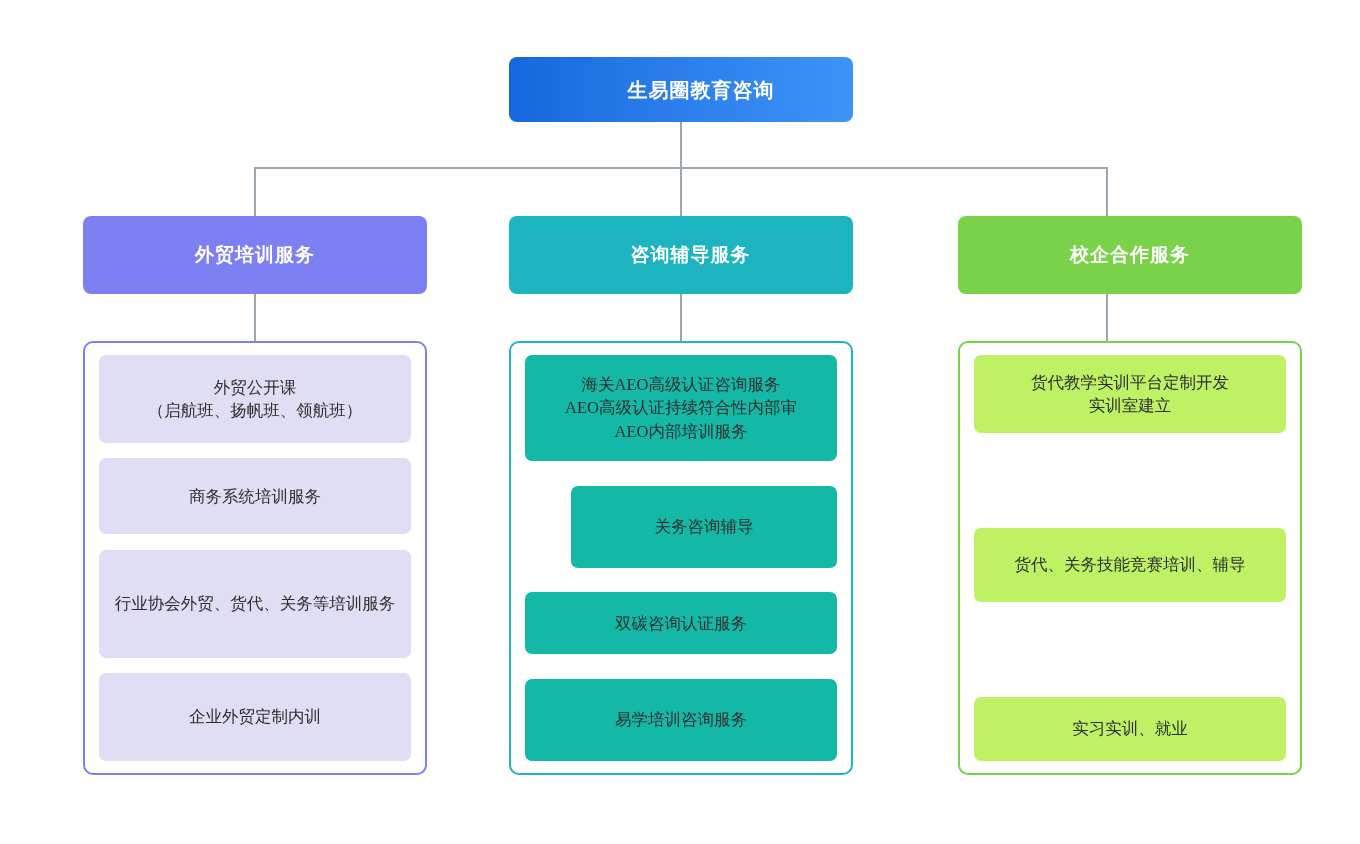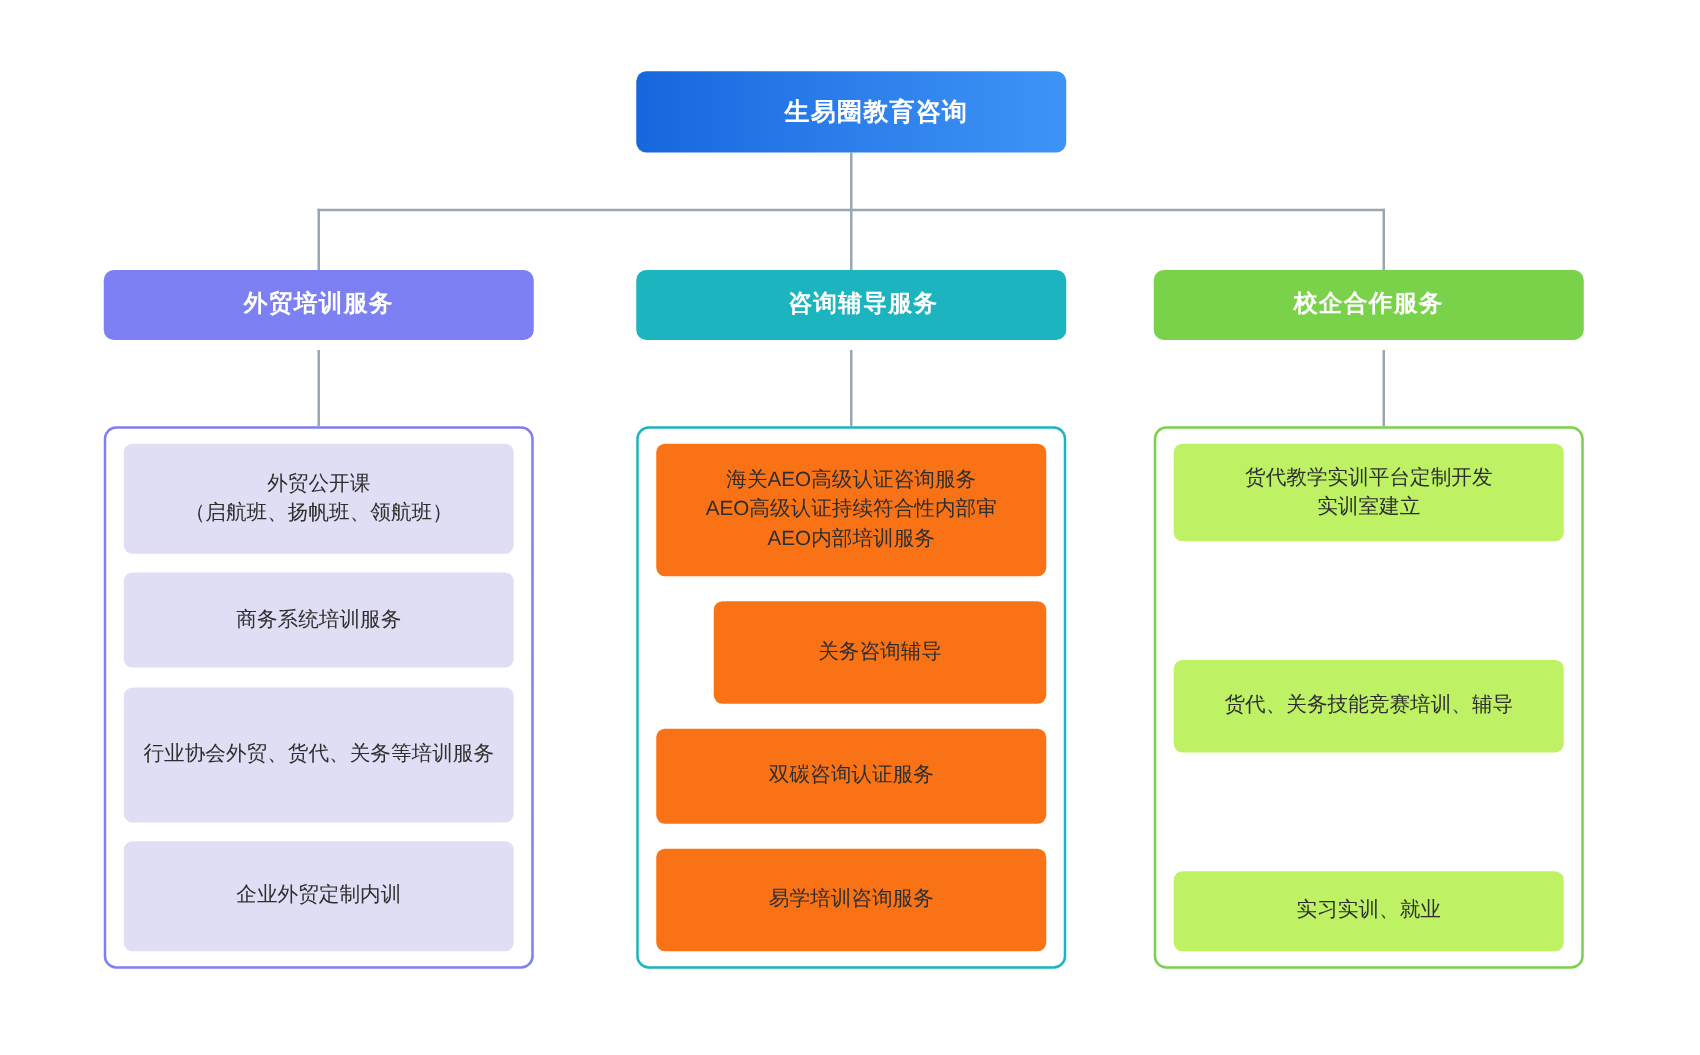--- a/index.html
+++ b/index.html
@@ -65,7 +65,7 @@
 
   .branch-header {
     width: 344px;
-    height: 56px;
+    height: 78px;
     border-radius: 8px;
     display: flex;
     align-items: center;

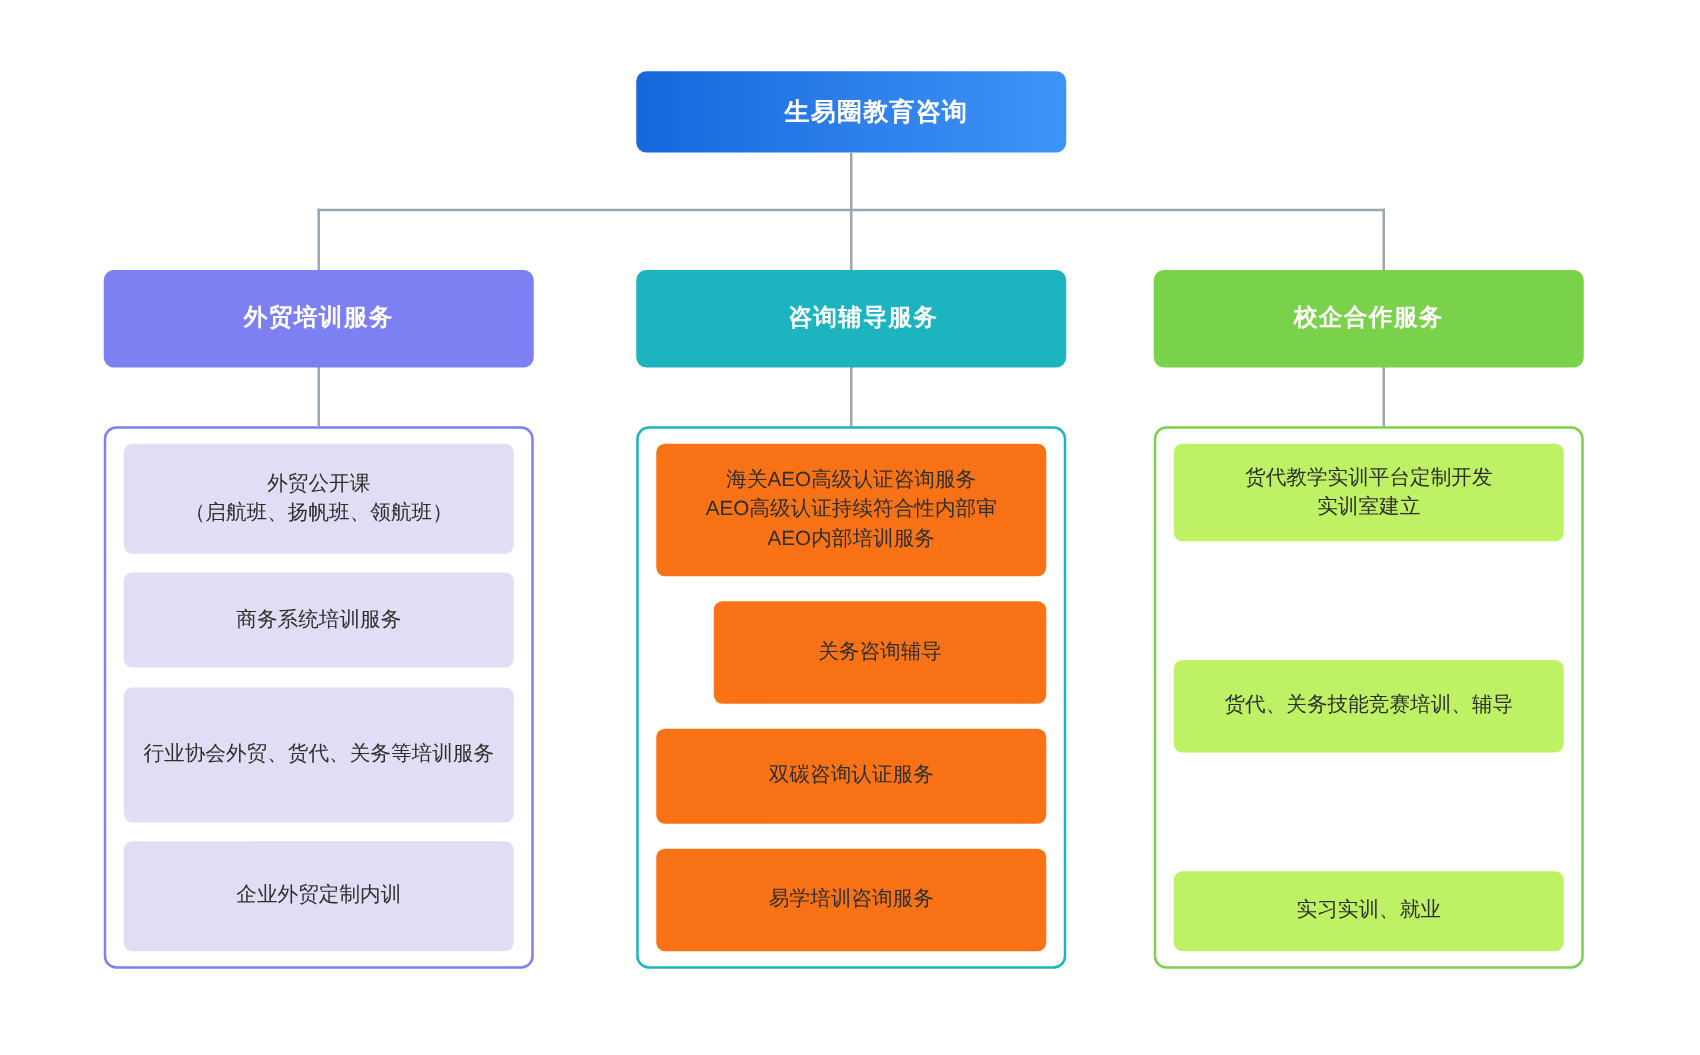--- a/index.html
+++ b/index.html
@@ -61,7 +61,7 @@
   }
   .branch.b0 { left: 83px; }
   .branch.b1 { left: 509px; }
-  .branch.b2 { left: 923px; }
+  .branch.b2 { left: 958px; }
 
   .branch-header {
     width: 344px;

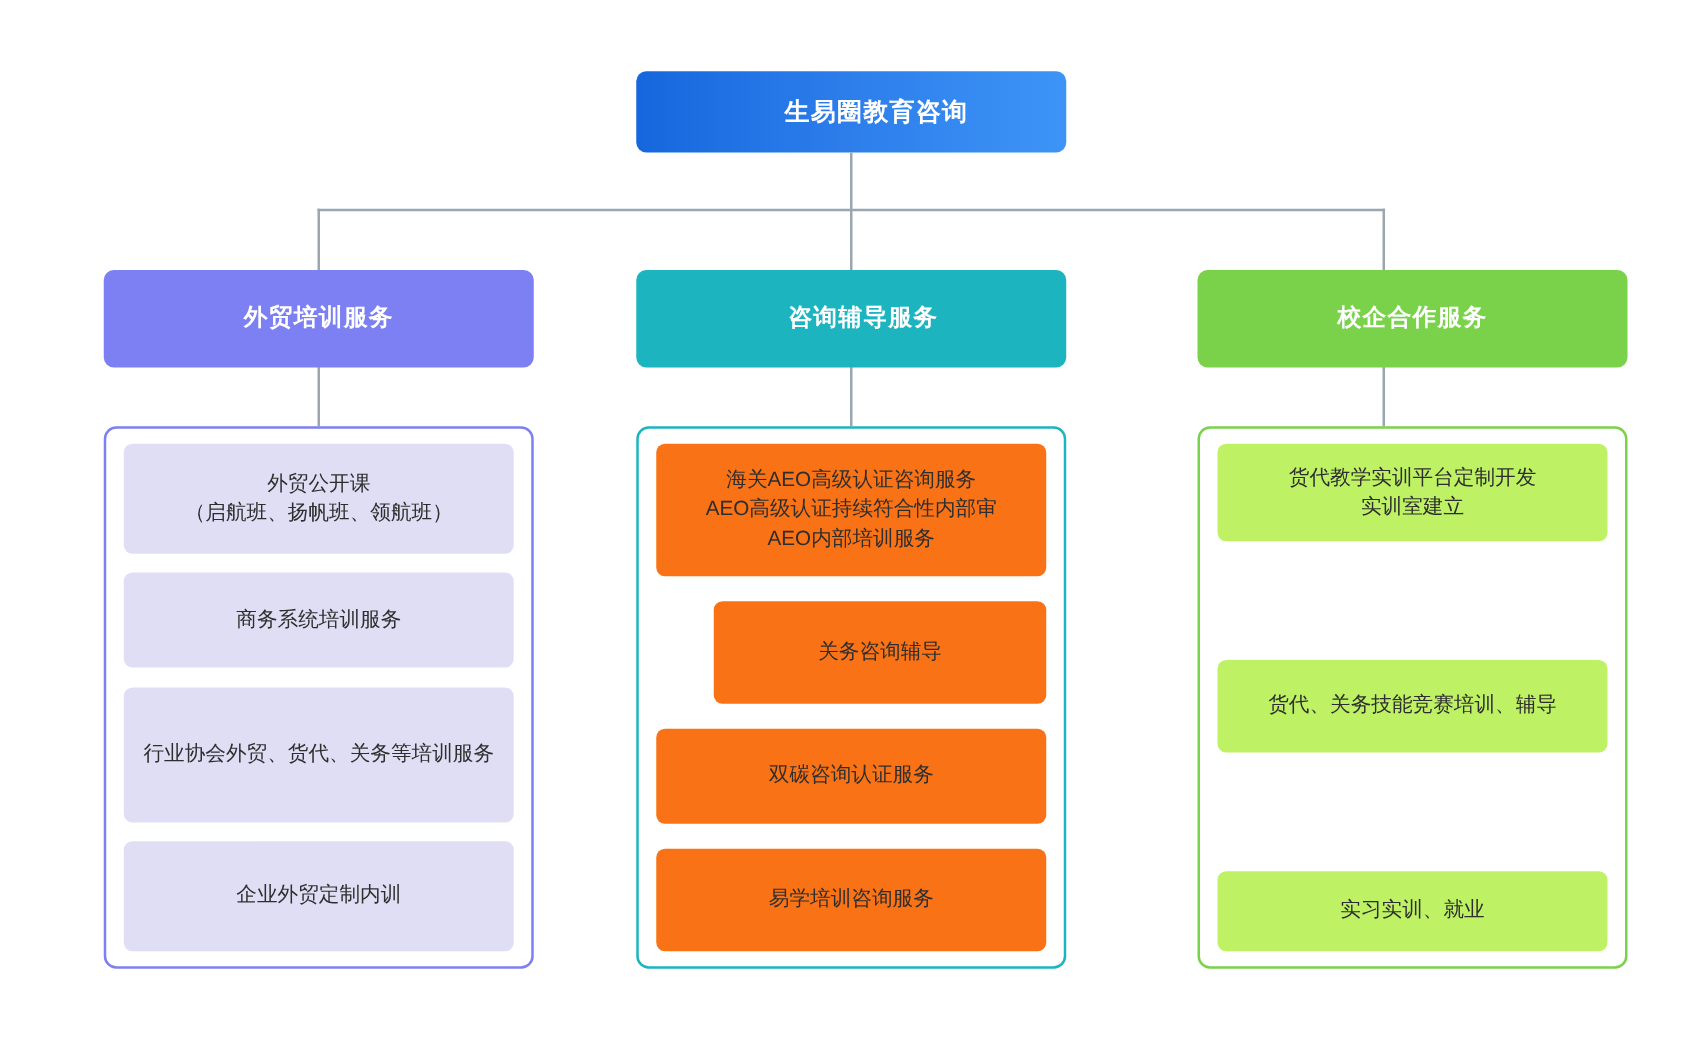--- a/index.html
+++ b/index.html
@@ -108,6 +108,7 @@
     line-height: 1.42;
     color: #2e2e2e;
     white-space: pre-line;
+    font-family: Liberation Serif, serif;
   }
 
   

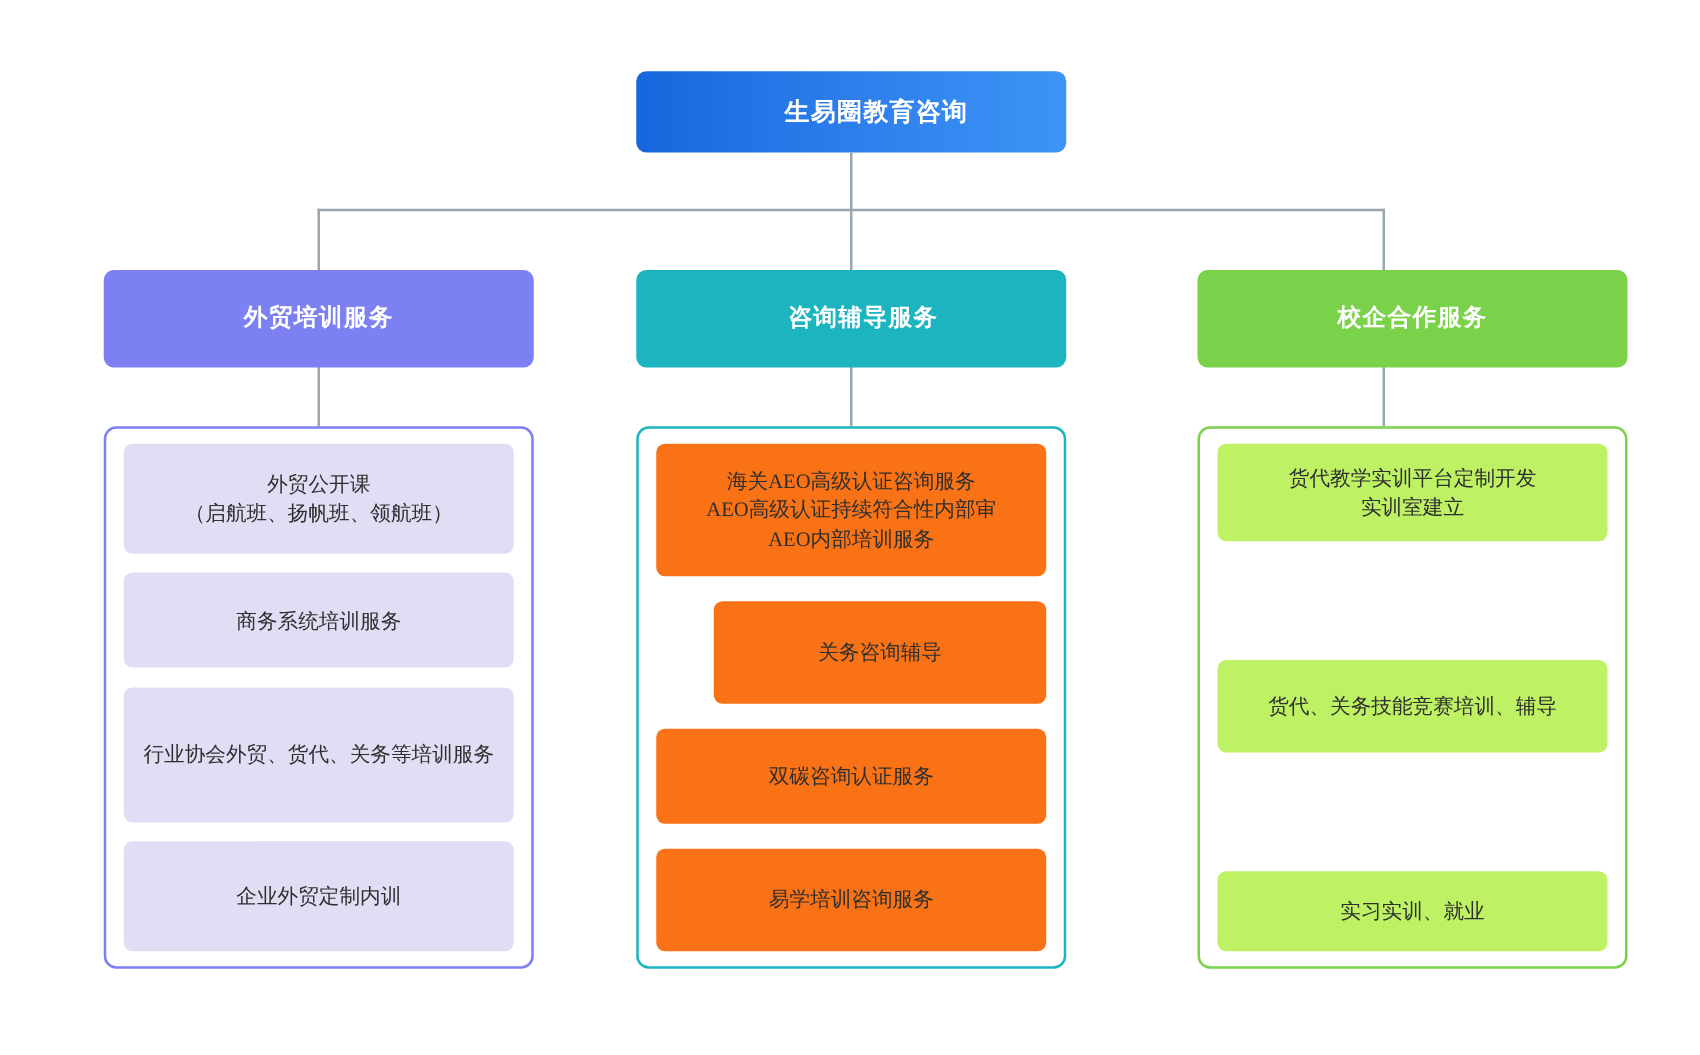--- a/index.html
+++ b/index.html
@@ -118,7 +118,7 @@
 
   .b1 .branch-header { background: #1cb4bf; padding-left: 19px; }
   .b1 .branch-body   { border-color: #1cb4bf; }
-  .b1 .item-card     { background: #f97316; }
+  .b1 .item-card     { background: #14b8a6; }
 
   .b2 .branch-header { background: #7ad24a; }
   .b2 .branch-body   { border-color: #7ad24a; }

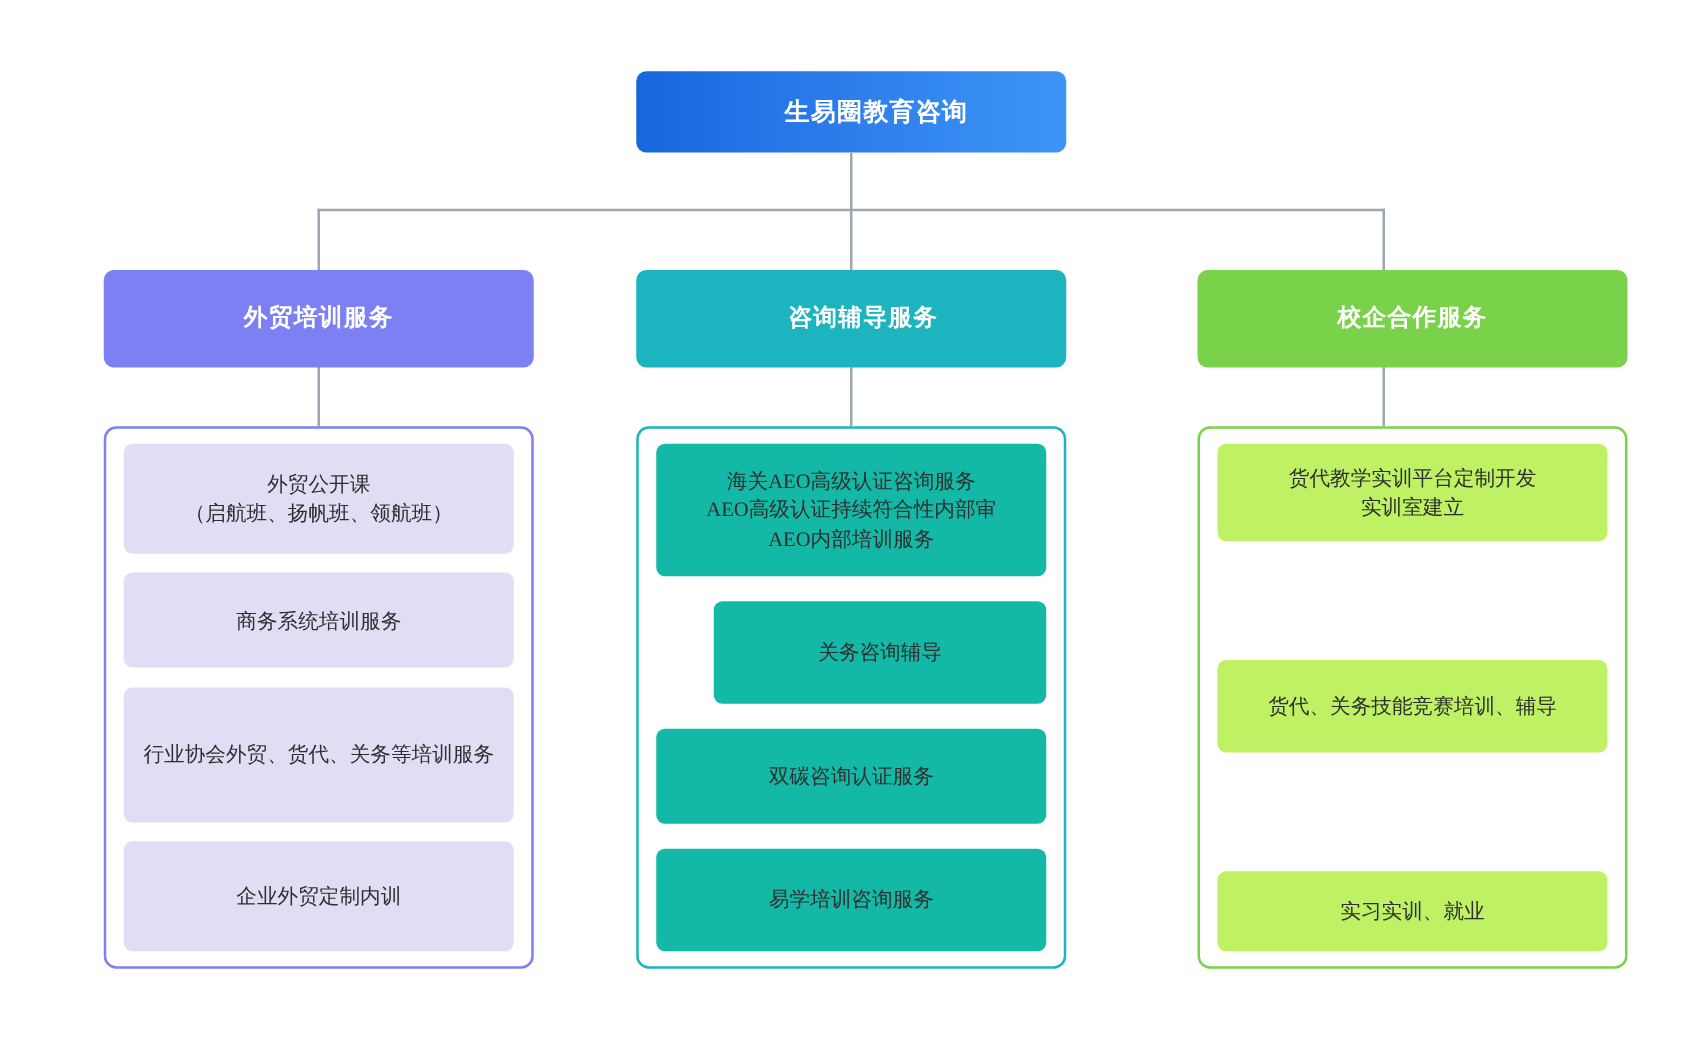--- a/index.html
+++ b/index.html
@@ -164,7 +164,7 @@
 AEO高级认证持续符合性内部审
 AEO内部培训服务</div>
       <div class="item-card" style="height:82px;margin-left:46px;">关务咨询辅导</div>
-      <div class="item-card" style="height:76px;">双碳咨询认证服务</div>
+      <div class="item-card" style="height:62px;">双碳咨询认证服务</div>
       <div class="item-card" style="height:82px;">易学培训咨询服务</div>
     </div>
   </div>

